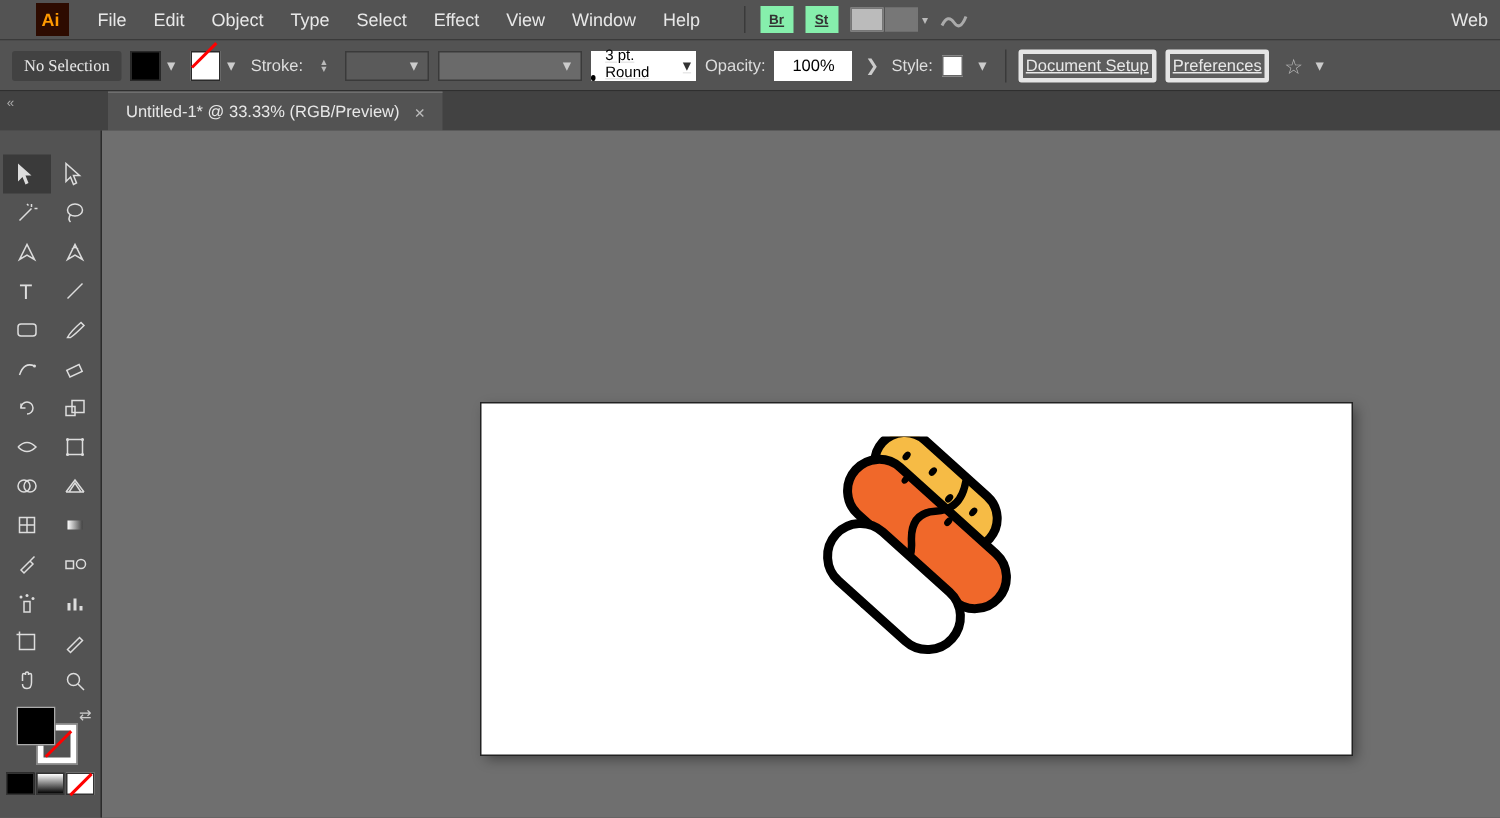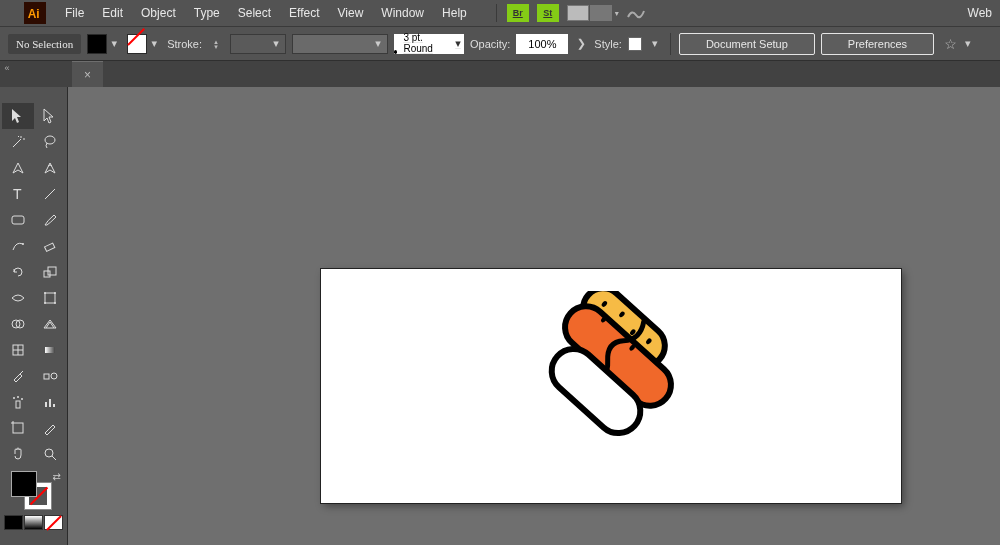--- a/index.html
+++ b/index.html
@@ -9,7 +9,7 @@
   .app-icon { width:22px; height:22px; margin-right:10px; display:flex; align-items:center; justify-content:center; }
   .menu-item { padding:4px 9px; color:#e8e8e8; cursor:pointer; font-size:12px; }
   .menu-spacer { width:14px; }
-  .menu-iconbtn { width:22px; height:18px; background:#84cc16; display:flex; align-items:center; justify-content:center; font-size:9px; font-weight:bold; color:#333; margin:0 4px;text-decoration:underline; }
+  .menu-iconbtn { width:22px; height:18px; background:#86efac; display:flex; align-items:center; justify-content:center; font-size:9px; font-weight:bold; color:#333; margin:0 4px;text-decoration:underline; }
   .workspace-sw { display:flex; align-items:center; margin:0 4px;}
   .workspace-sw .ws { width:22px; height:16px; border:1px solid #777; margin-right:1px;}
   .menubar .right { margin-left:auto; padding-right:8px; font-size:12px;}

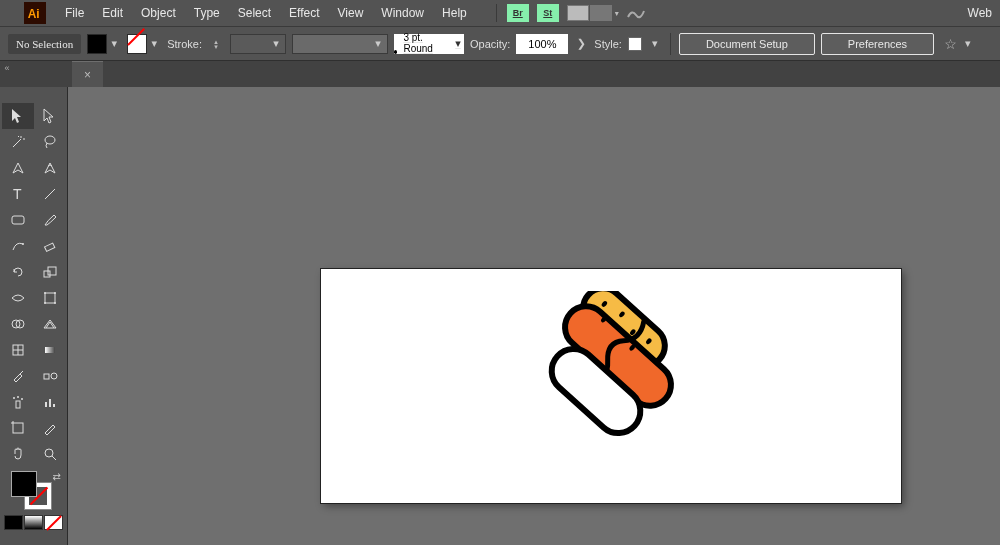--- a/index.html
+++ b/index.html
@@ -33,7 +33,7 @@
   .stroke-preview .txt{font-size:10px;color:#000;}
   .stroke-preview .dd{color:#333;}
   .opa-box{height:20px;width:52px;background:#fff;color:#000;display:flex;align-items:center;justify-content:center;font-size:11px;}
-  .btn { height:22px; background:#5d5d5d; border:1px solid #e5e5e5; padding:0 26px; display:flex; align-items:center; font-size:11px; cursor:pointer; border-radius:2px;}
+  .btn { height:22px; background:#5d5d5d; border:3px solid #e5e5e5; padding:0 2px; display:flex; align-items:center; font-size:11px; cursor:pointer; border-radius:2px;text-decoration:underline;}
   .after-btns { display:flex; align-items:center; gap:4px; margin-left:4px;}
   
   .tabbar { height:26px; background:#424242; display:flex; align-items:stretch;}

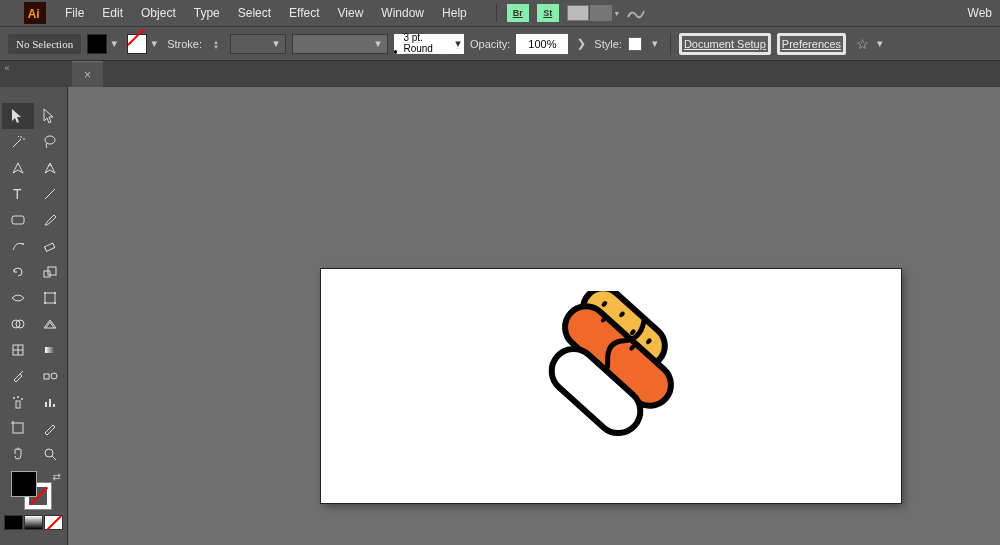--- a/index.html
+++ b/index.html
@@ -161,6 +161,7 @@
   <div class="toggle">«</div>
   <div class="gap"></div>
   <div class="doc-tab">
+    <span>Untitled-1* @ 33.33% (RGB/Preview)</span>
     <span class="close">×</span>
   </div>
 </div>

